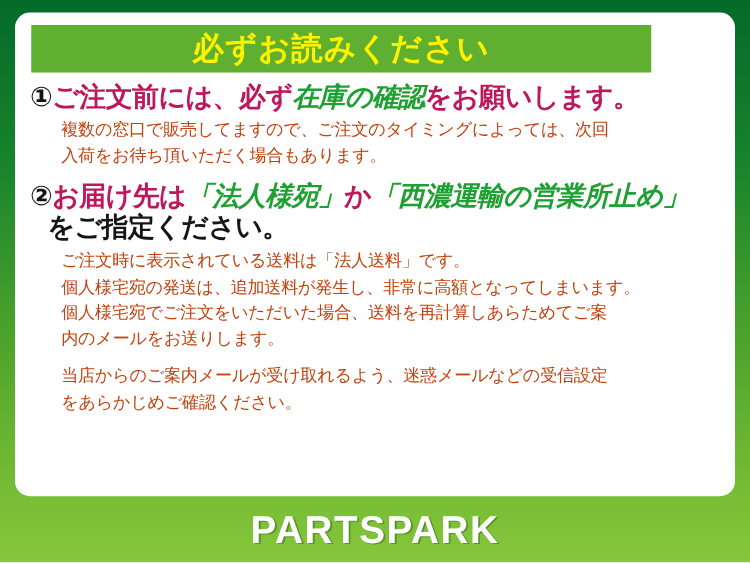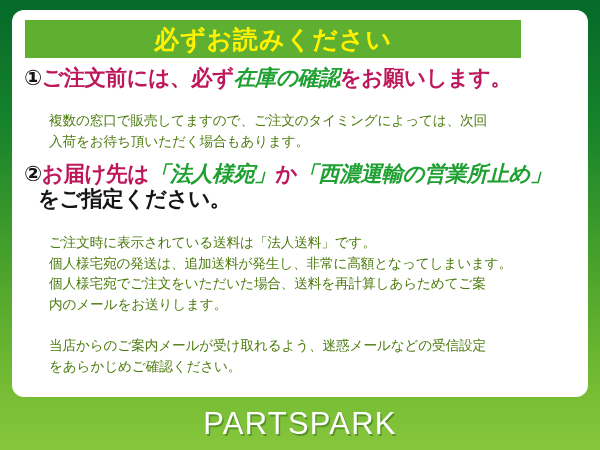--- a/index.html
+++ b/index.html
@@ -90,10 +90,10 @@
   }
 
   .item-body {
-    margin-top: 20px;
+    margin-top: 3px;
     padding-left: 25px;
     font-size: 13.7px;
-    color: #4d7c0f;
+    color: #c2410c;
     line-height: 1.52;
     letter-spacing: -0.2px;
     white-space: nowrap;

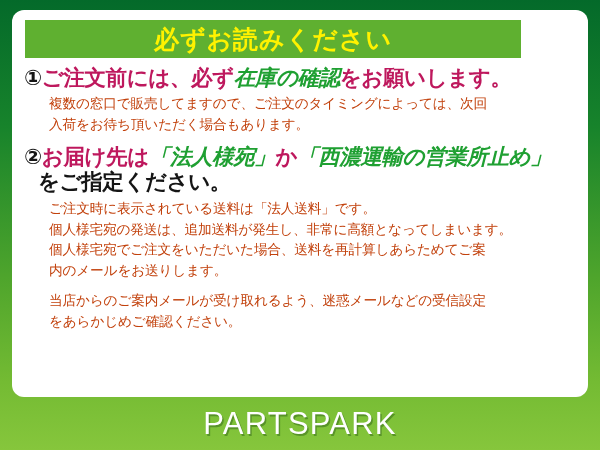--- a/index.html
+++ b/index.html
@@ -120,7 +120,7 @@
   .brand {
     color: #ffffff;
     font-size: 31px;
-    font-weight: normal;
+    font-weight: bold;
     letter-spacing: 1.2px;
     text-shadow: 1.5px 1.5px 0 rgba(40,90,20,0.45);
     line-height: 1;

